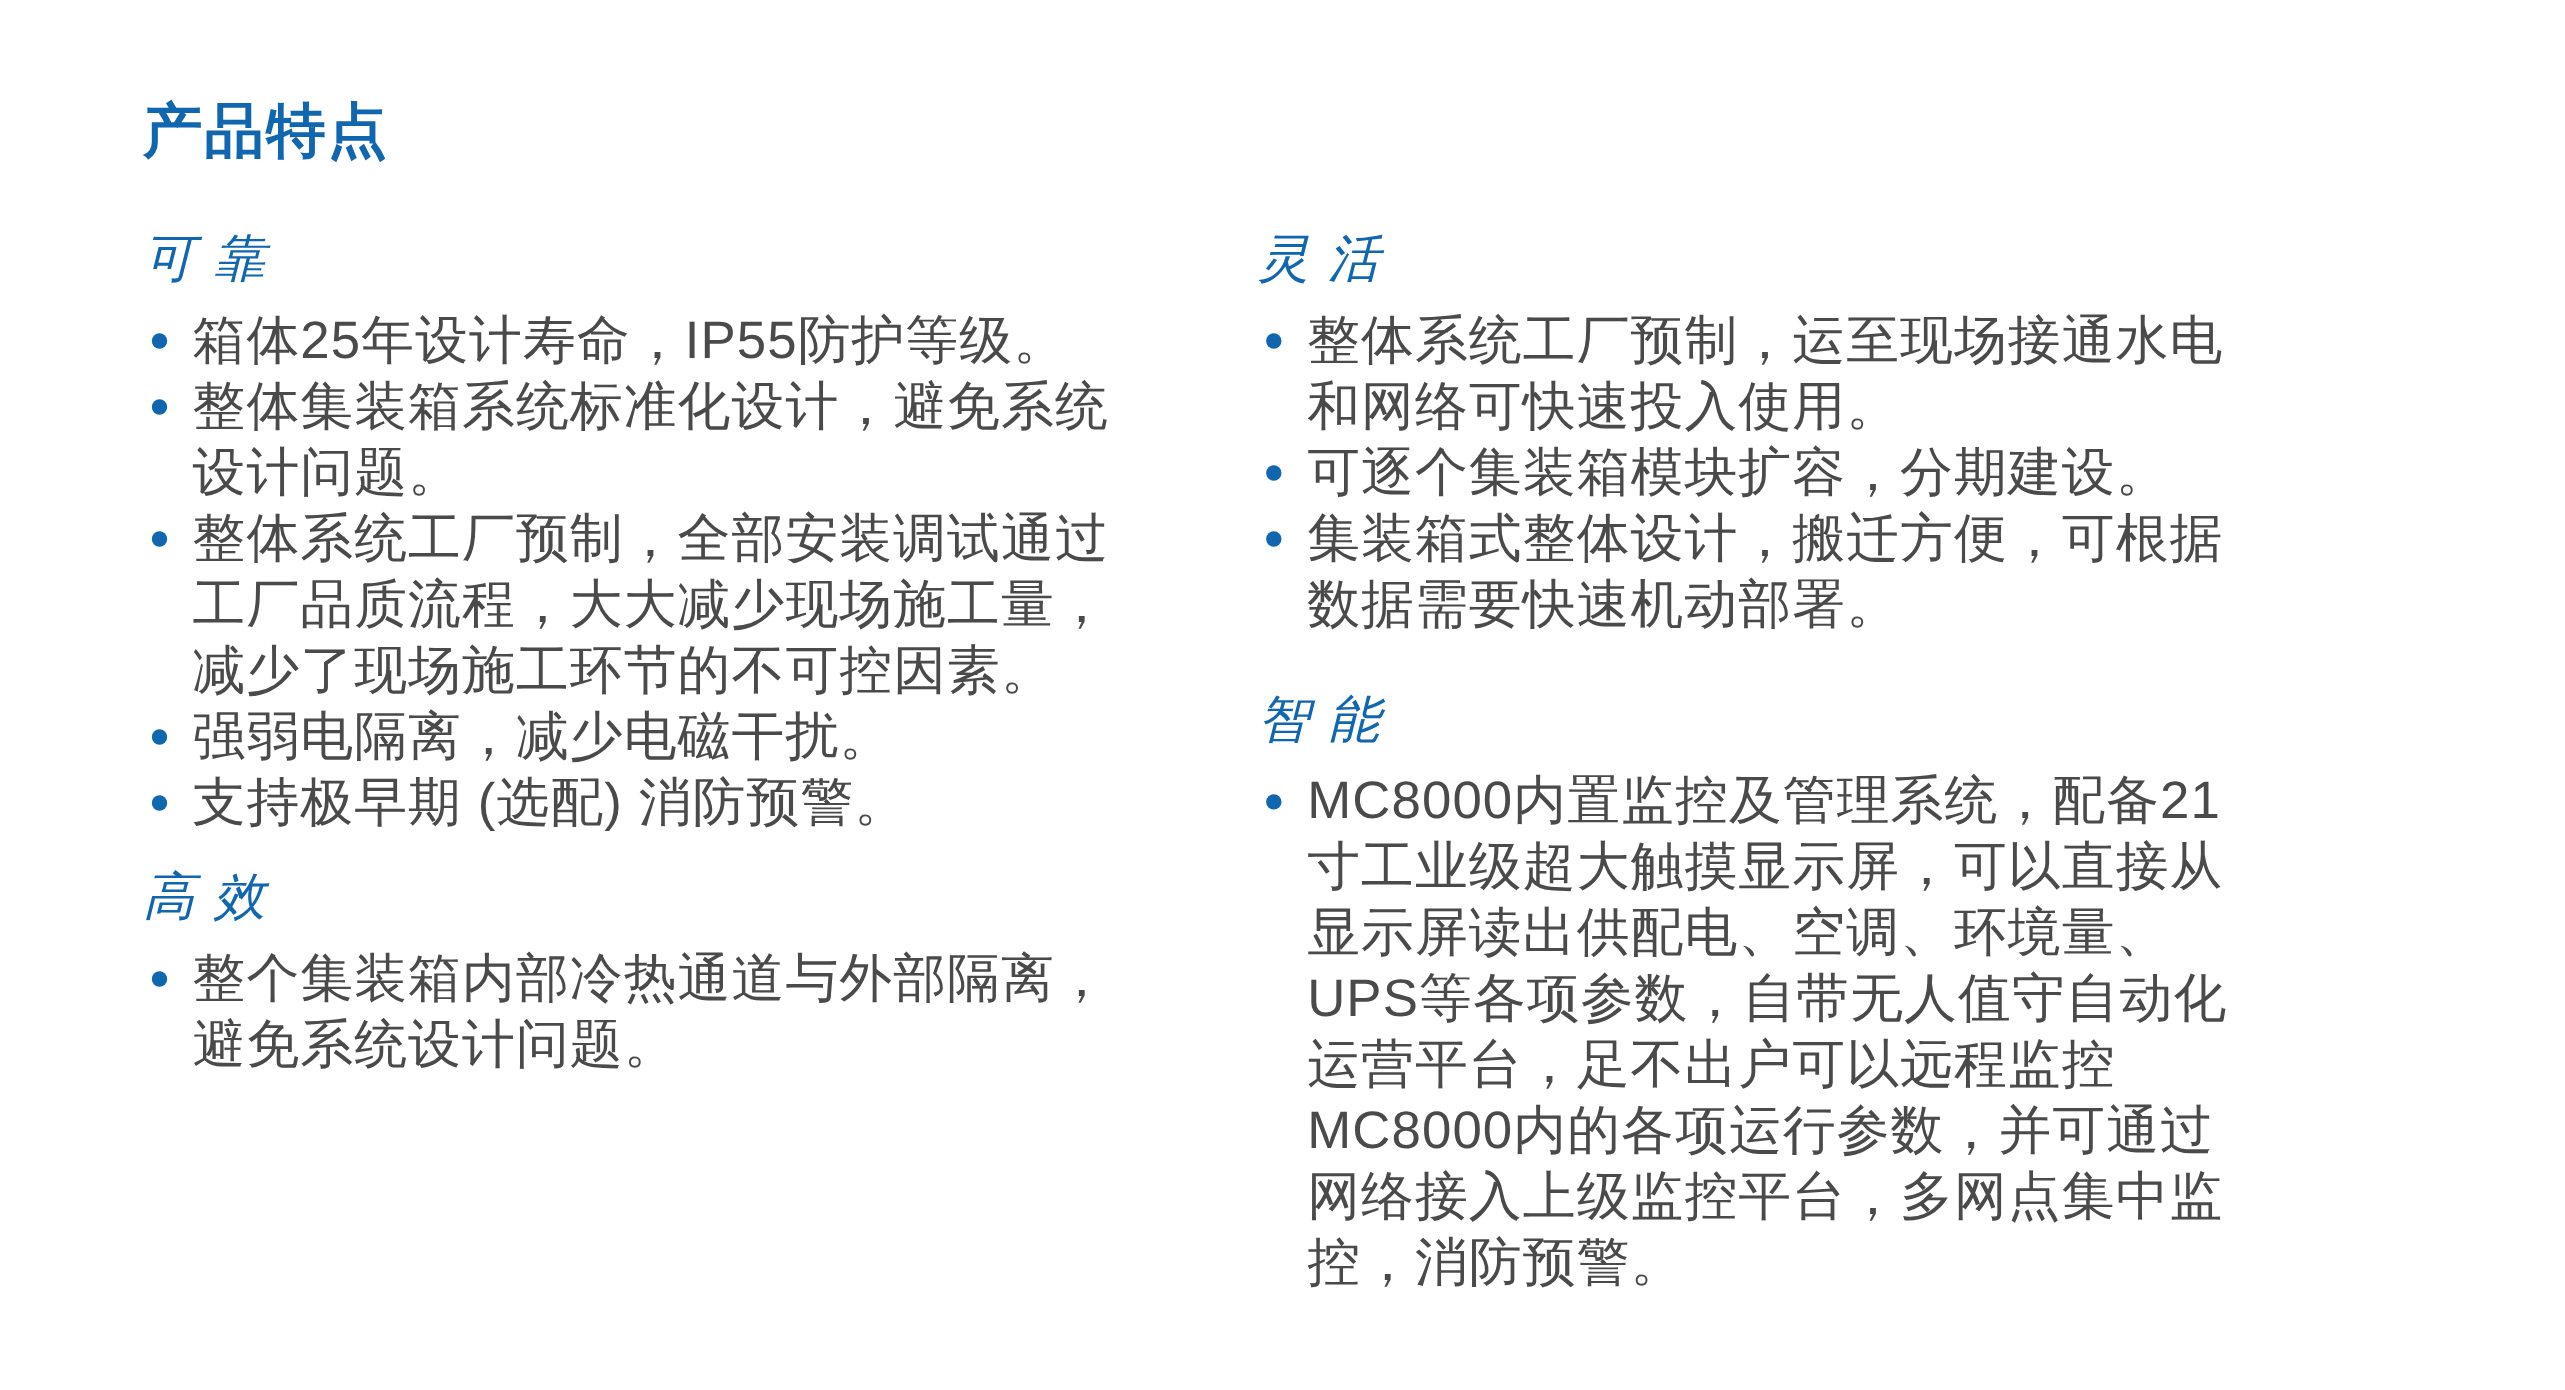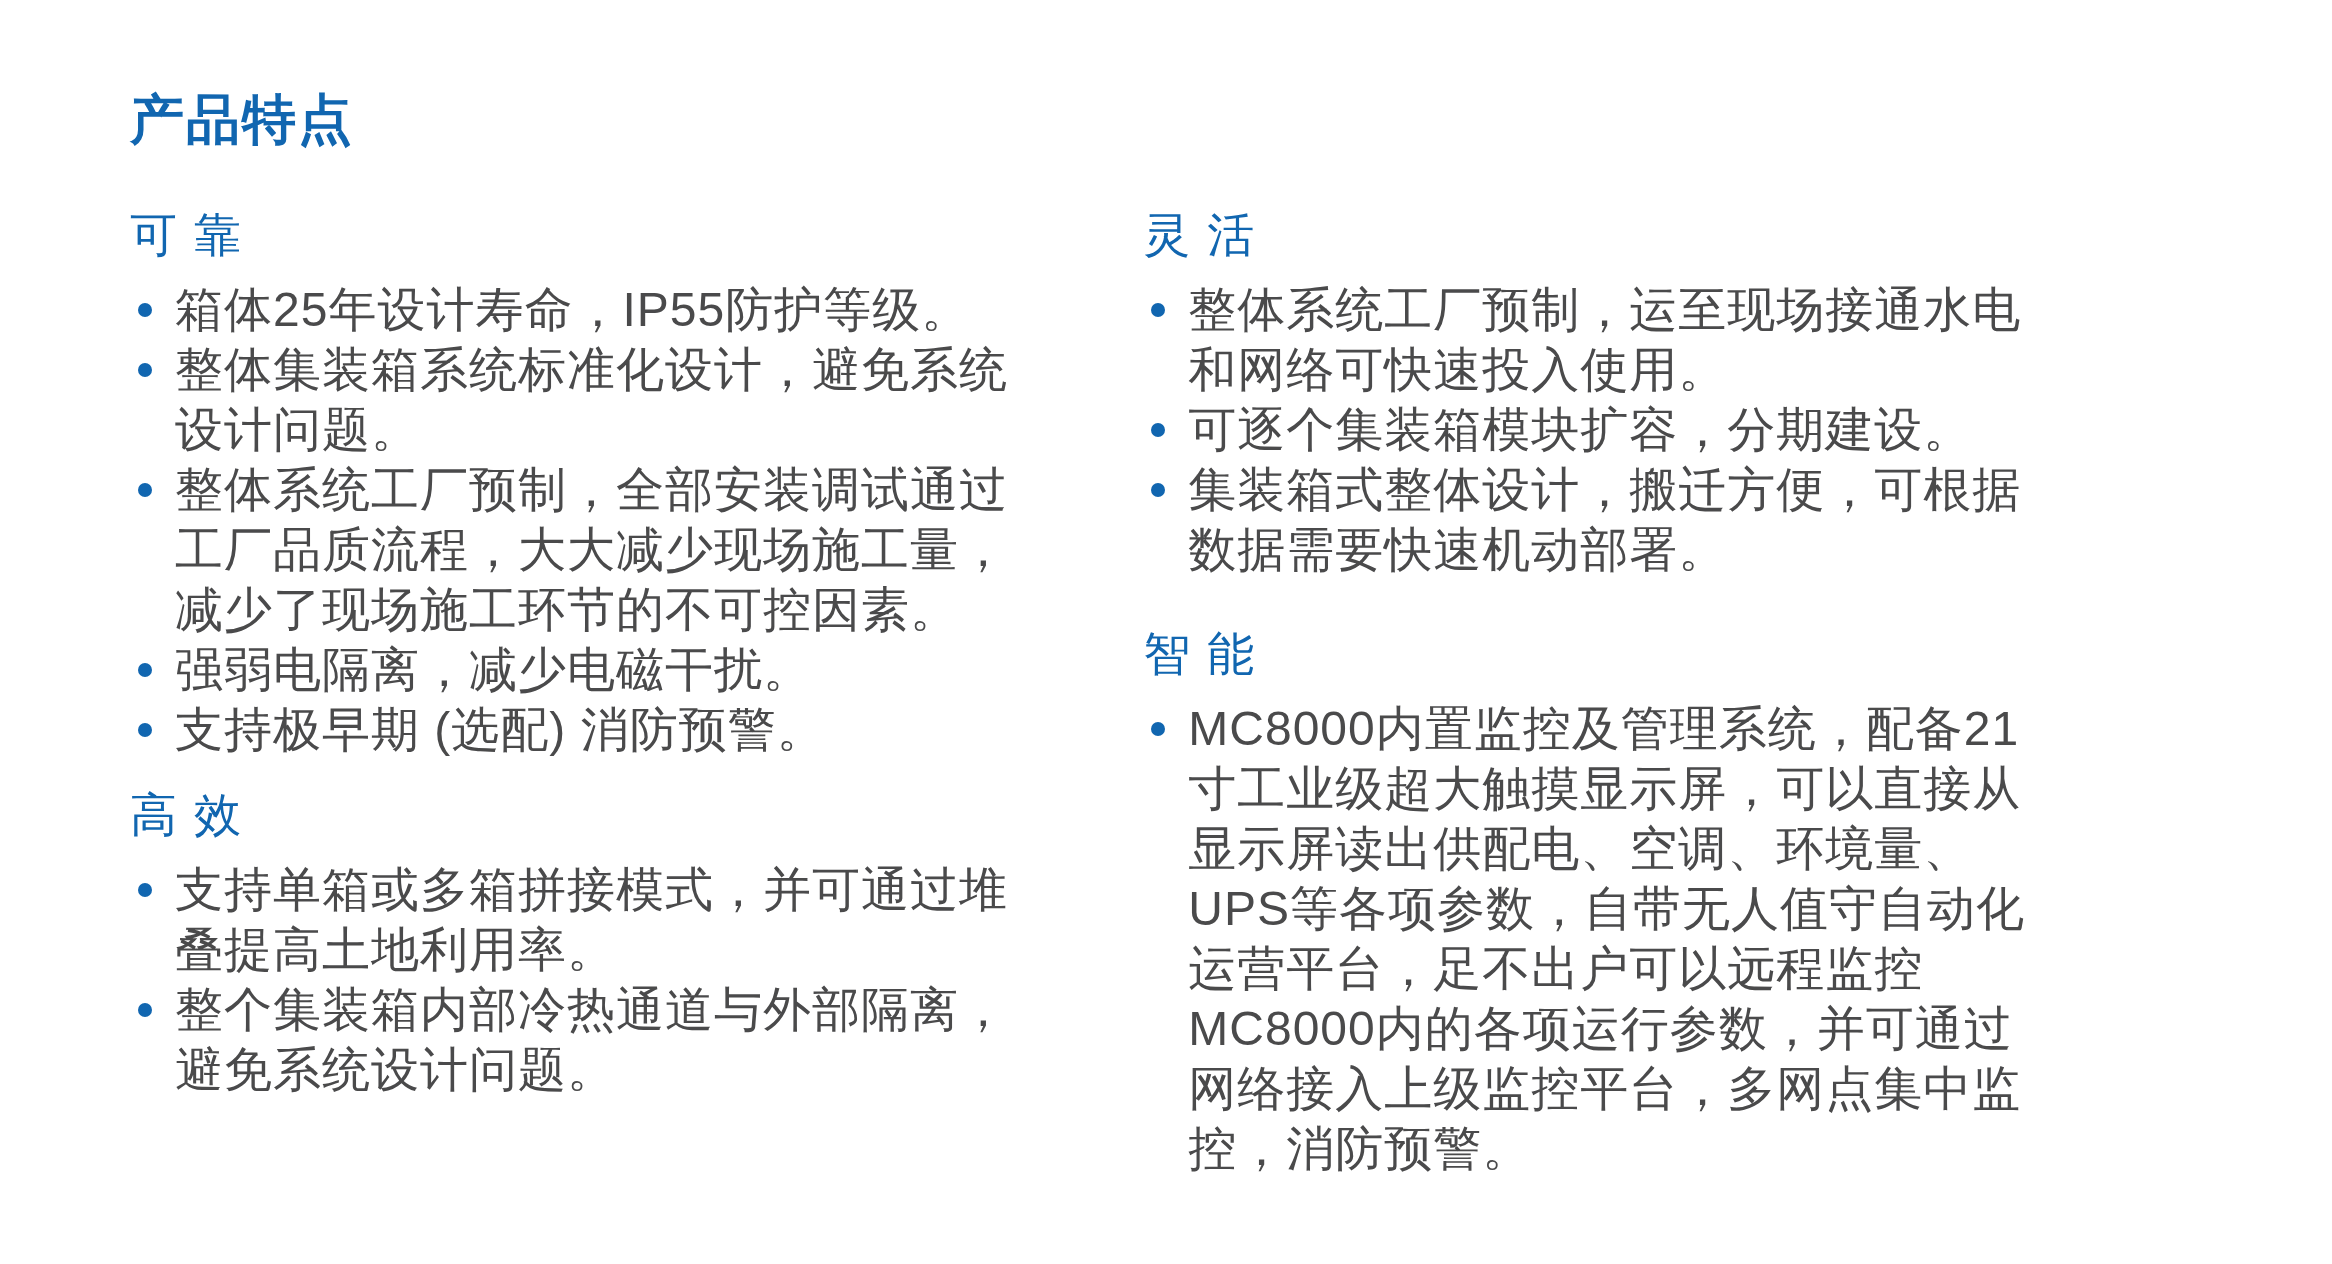--- a/index.html
+++ b/index.html
@@ -46,6 +46,7 @@
     font-weight: 400;
     color: var(--accent);
     letter-spacing: 2px;
+    font-style: italic;
   }
   .bullet-list {
     list-style: none;

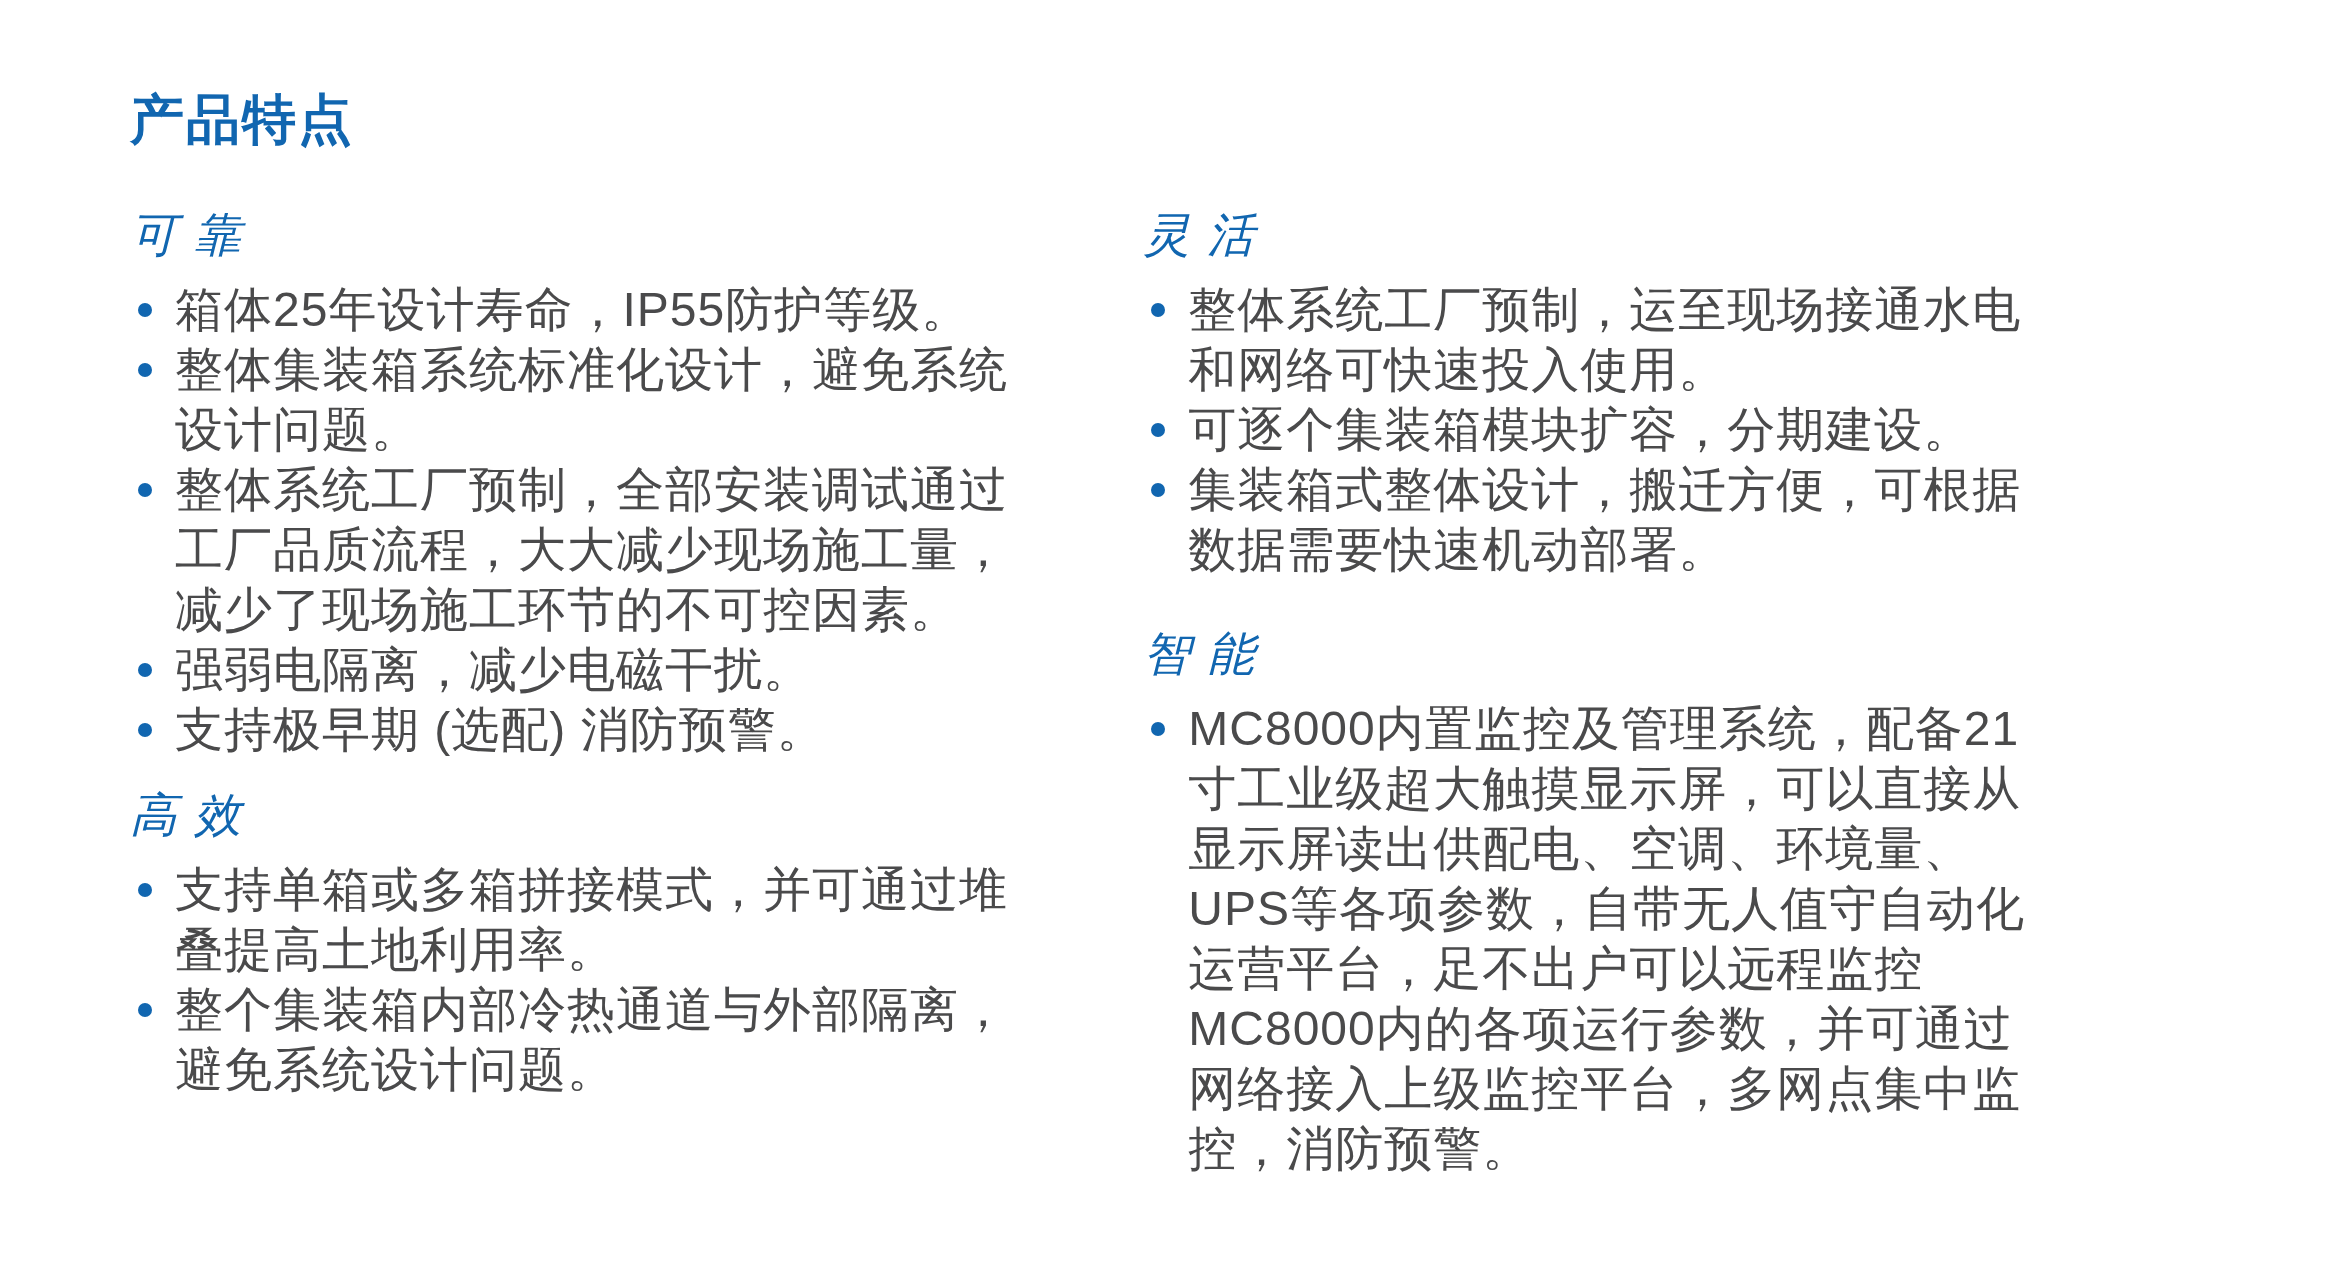--- a/index.html
+++ b/index.html
@@ -115,10 +115,6 @@
         <ul class="bullet-list">
           <li class="bullet-item">
             <span class="bullet-dot"></span>
-            <span class="bullet-text">支持单箱或多箱拼接模式，并可通过堆叠提高土地利用率。</span>
-          </li>
-          <li class="bullet-item">
-            <span class="bullet-dot"></span>
             <span class="bullet-text">整个集装箱内部冷热通道与外部隔离，避免系统设计问题。</span>
           </li>
         </ul>

